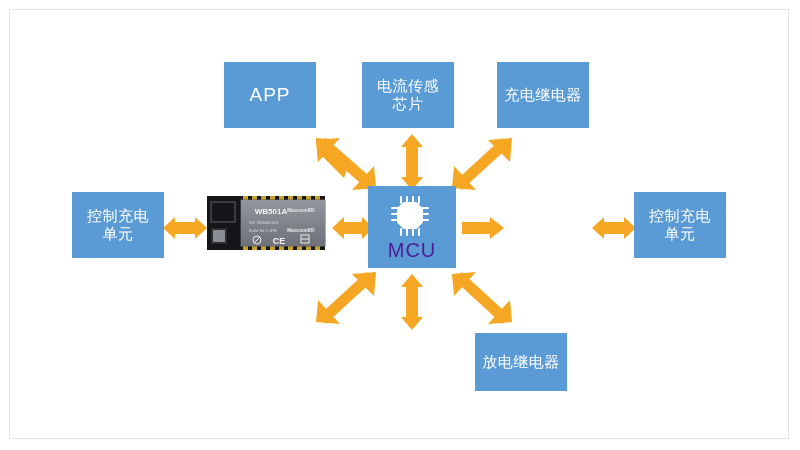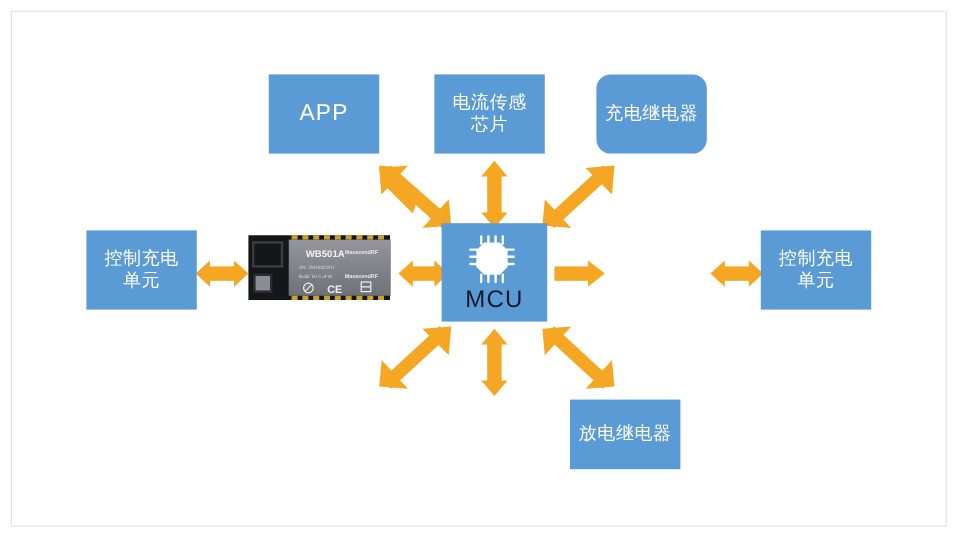--- a/index.html
+++ b/index.html
@@ -171,7 +171,7 @@
     <span class="label cjk-wrap" style="max-width:72px;">电流传感芯片</span>
   </div>
 
-  <div class="node" id="node-charge-relay" style="left:497px;top:62px;width:92px;height:66px;border-radius:12px;">
+  <div class="node" id="node-charge-relay" style="left:497px;top:62px;width:92px;height:66px;">
     <span class="label cjk">充电继电器</span>
   </div>
 

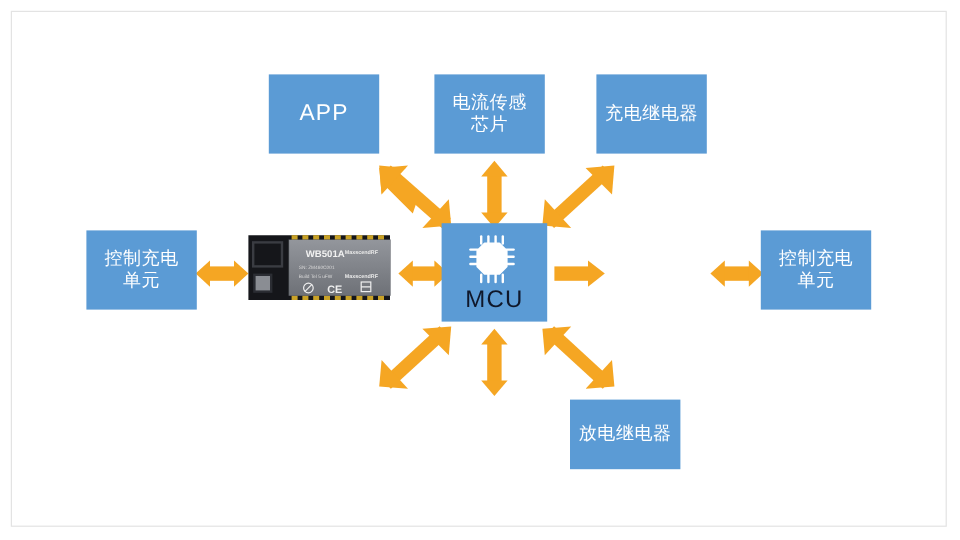--- a/index.html
+++ b/index.html
@@ -42,7 +42,7 @@
     flex-direction:column;
     align-items:center;
     justify-content:center;
-    color:#0f172a;
+    color:#4c1d95;
     box-sizing:border-box;
   }
   #mcu .chip{width:46px;height:44px;margin-bottom:2px;}

